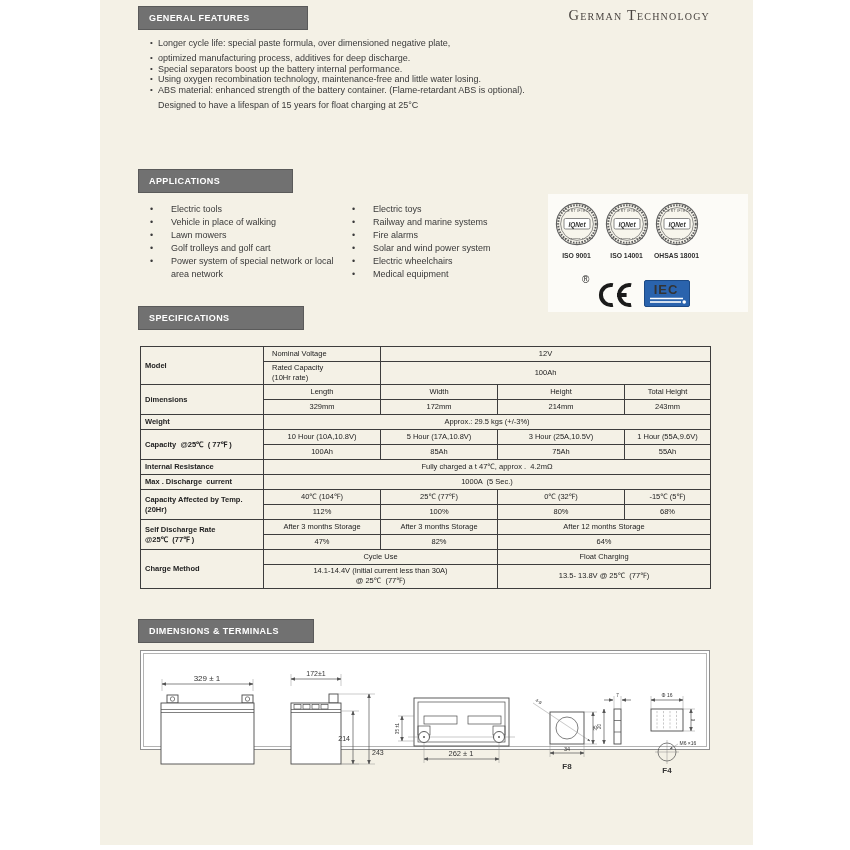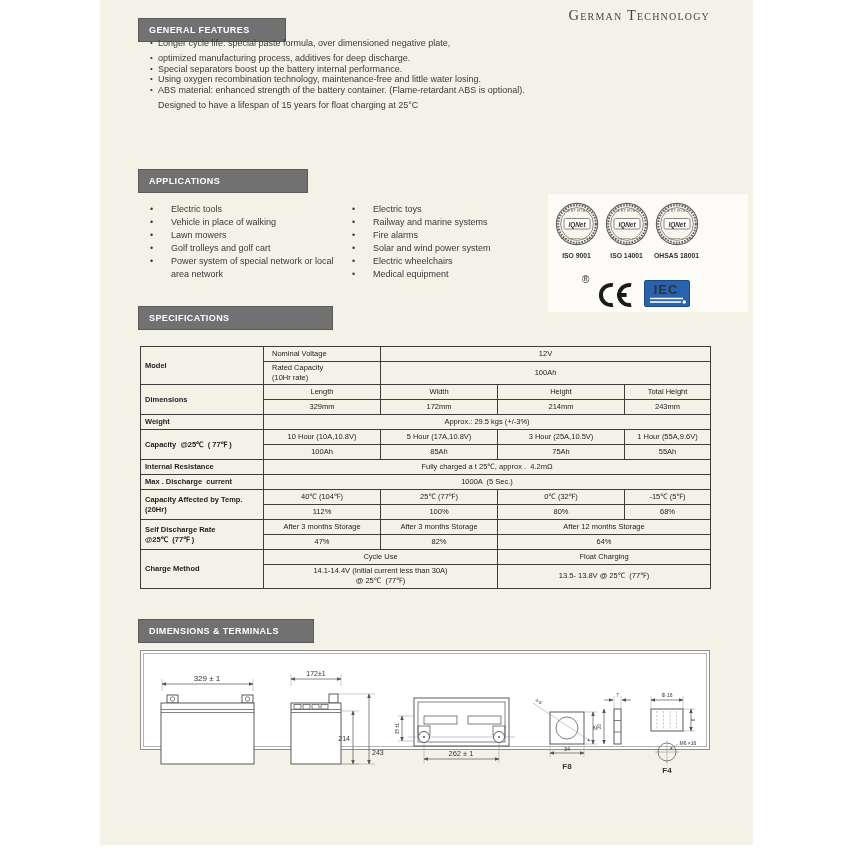--- a/index.html
+++ b/index.html
@@ -69,7 +69,7 @@
 
 <div class="sheet"></div>
 
-<div class="sec-box" style="left:138px; top:18px; width:148px;">GENERAL FEATURES</div>
+<div class="sec-box" style="left:138px; top:6px; width:170px;">GENERAL FEATURES</div>
 <div class="brand">German Technology</div>
 <ul class="feat-list">
     <li>

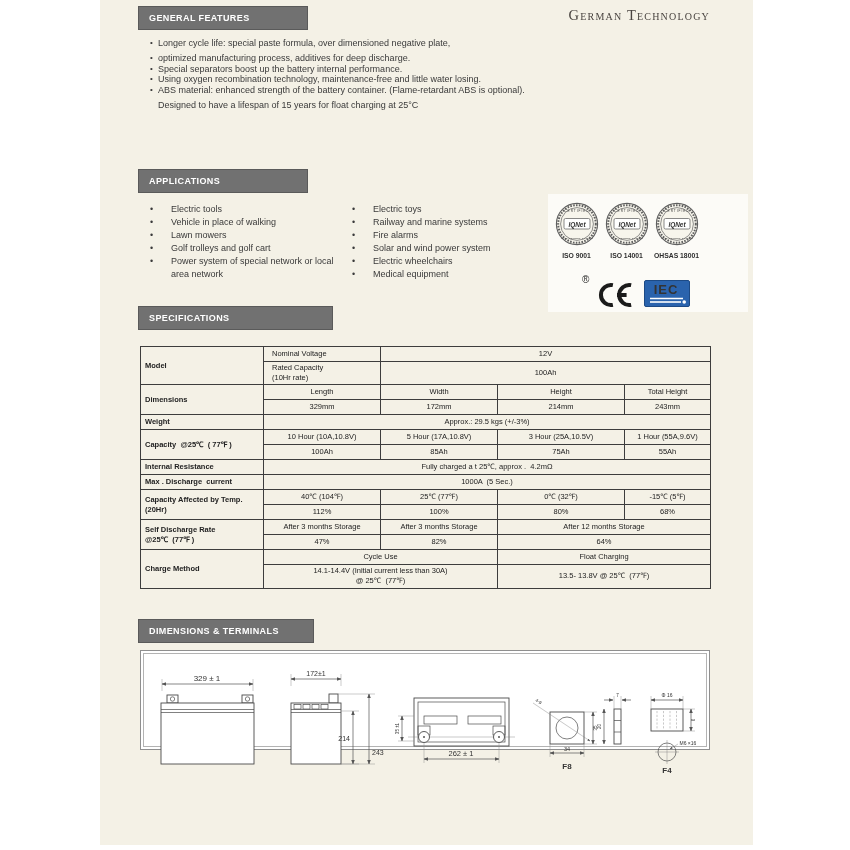--- a/index.html
+++ b/index.html
@@ -95,7 +95,7 @@
   </ul>
 <div class="feat-foot">Designed to have a lifespan of 15 years for float charging at 25°C</div>
 
-<div class="sec-box" style="left:138px; top:169px; width:170px;">APPLICATIONS</div>
+<div class="sec-box" style="left:138px; top:169px; width:155px;">APPLICATIONS</div>
 <ul class="app-list app-left">
     <li>
       <span class="dot">•</span>

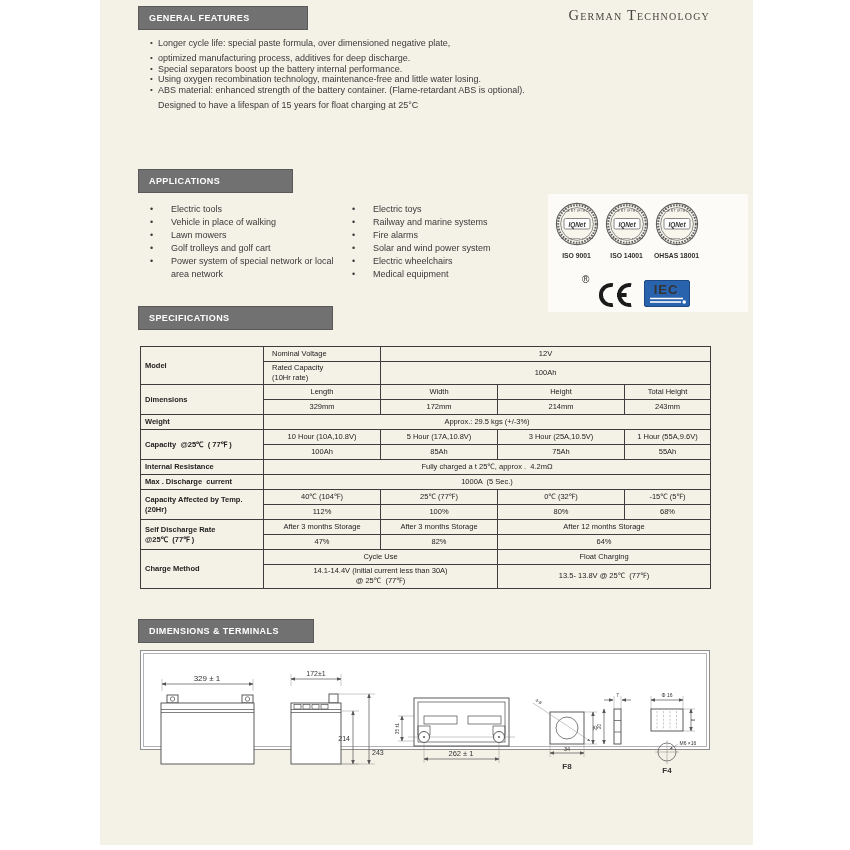--- a/index.html
+++ b/index.html
@@ -202,7 +202,7 @@
   </svg>
 </div>
 
-<div class="sec-box" style="left:138px; top:306px; width:195px;">SPECIFICATIONS</div>
+<div class="sec-box" style="left:138px; top:306px; width:166px;">SPECIFICATIONS</div>
 <table class="spec-table">
   <colgroup>
       <col style="width:123px">

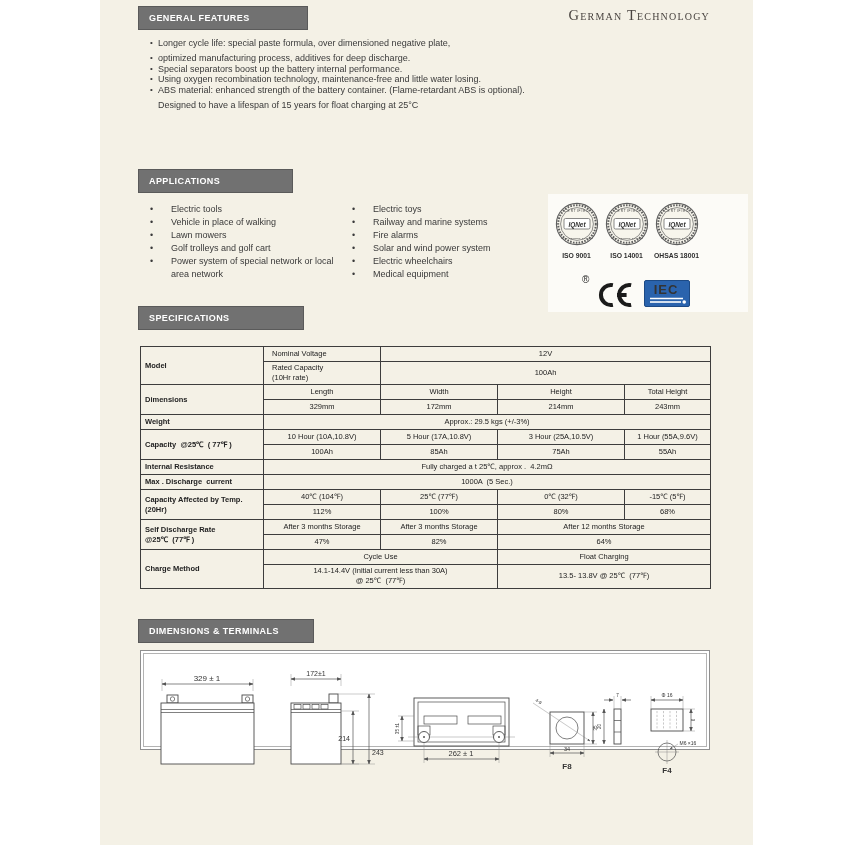--- a/index.html
+++ b/index.html
@@ -254,7 +254,7 @@
       </tr>
       <tr>
         <td class="lbl">Internal Resistance</td>
-        <td colspan="4" class="">Fully charged a t 25℃, approx .  4.2mΩ</td>
+        <td colspan="4" class="">Fully charged a t 47℃, approx .  4.2mΩ</td>
       </tr>
       <tr>
         <td class="lbl">Max . Discharge  current</td>

